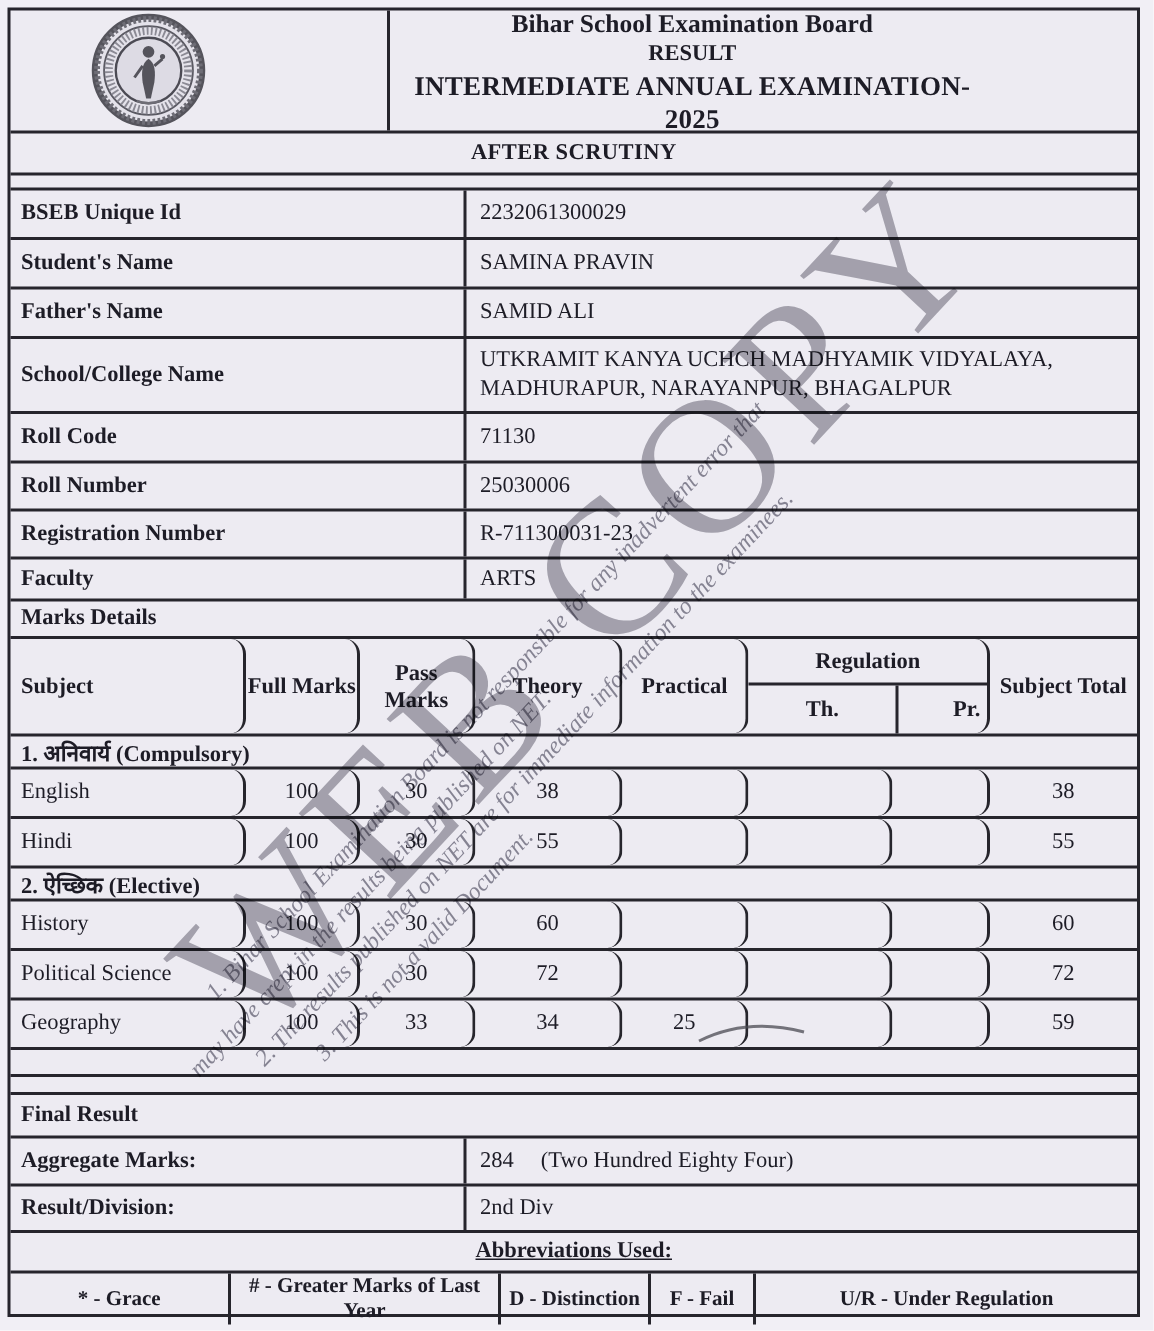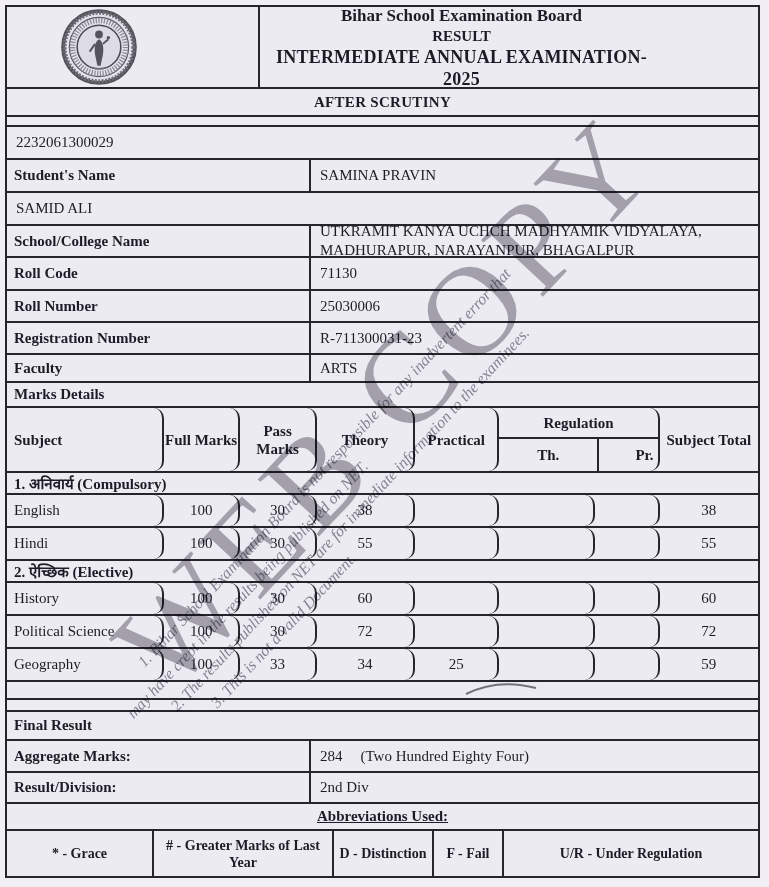--- a/index.html
+++ b/index.html
@@ -97,6 +97,7 @@
     <div class="row thin"></div>
 
     <div class="row info h33">
+      <div class="ilabel">BSEB Unique Id</div>
       <div class="ivalue">2232061300029</div>
     </div>
     <div class="row info h33">

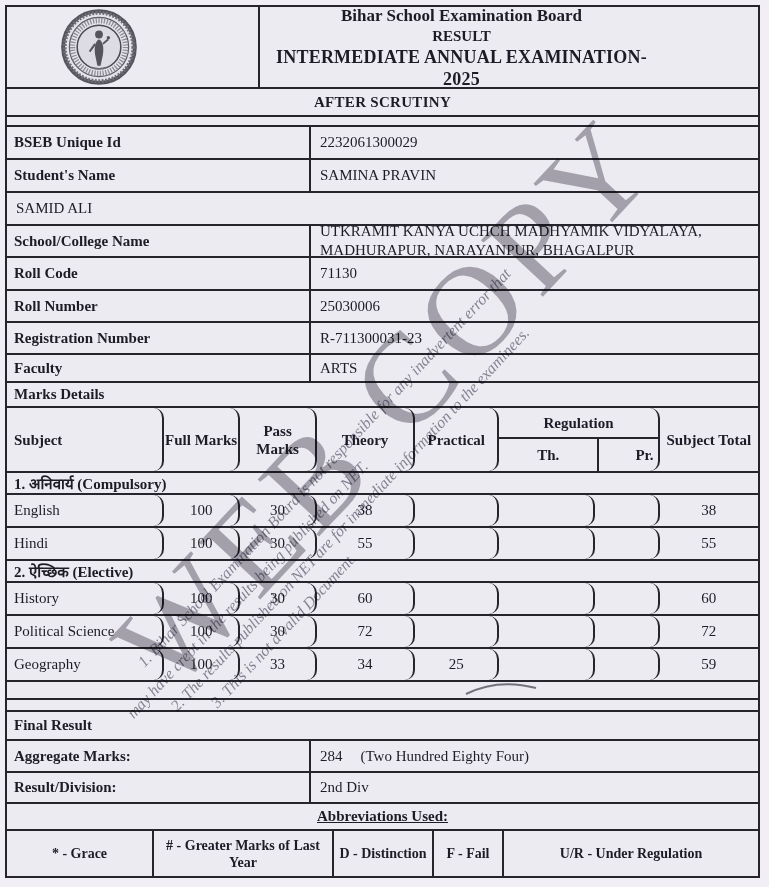--- a/index.html
+++ b/index.html
@@ -105,6 +105,7 @@
       <div class="ivalue">SAMINA PRAVIN</div>
     </div>
     <div class="row info h33">
+      <div class="ilabel">Father's Name</div>
       <div class="ivalue">SAMID ALI</div>
     </div>
     <div class="row info h45">

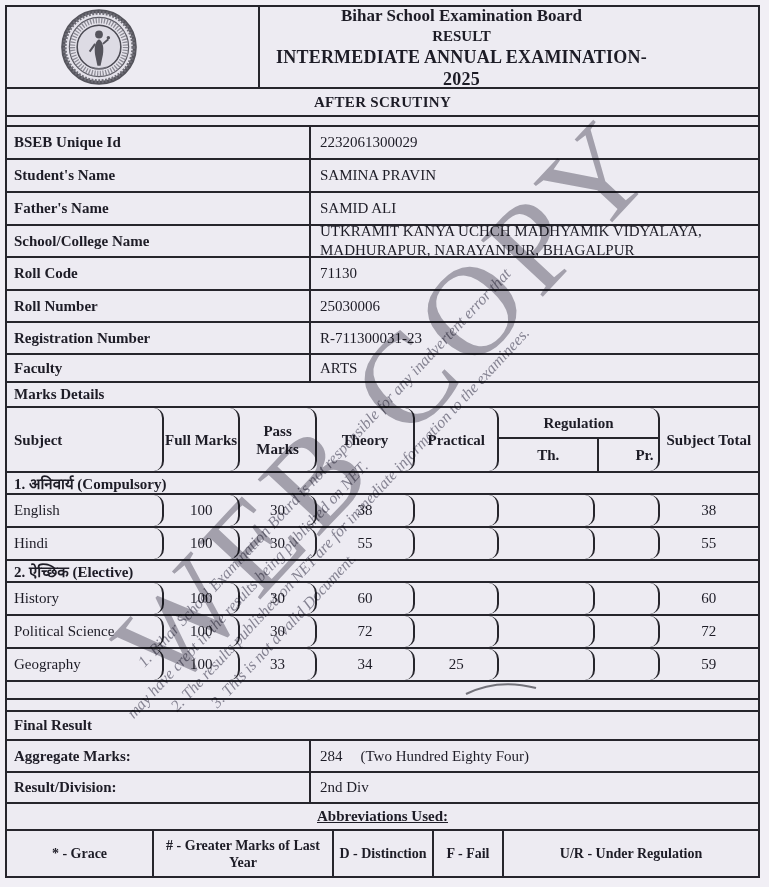--- a/index.html
+++ b/index.html
@@ -27,7 +27,7 @@
   .info{align-items:stretch;}
   .ilabel{width:304px;border-right:2px solid var(--border);box-sizing:border-box;font-weight:bold;font-size:15px;display:flex;align-items:center;padding-left:7px;}
   .ivalue{flex:1;font-size:15px;display:flex;align-items:center;padding-left:9px;padding-right:6px;line-height:19px;}
-  .h33{height:33px;} .h45{height:32px;} .h32{height:32px;} .h28{height:28px;}
+  .h33{height:33px;} .h45{height:50px;} .h32{height:32px;} .h28{height:28px;}
   .sectionlabel{height:25px;align-items:center;font-weight:bold;font-size:15px;padding-left:7px;}
   
   .mrow{display:flex;border-top:2px solid var(--border);box-sizing:border-box;flex:0 0 auto;}

